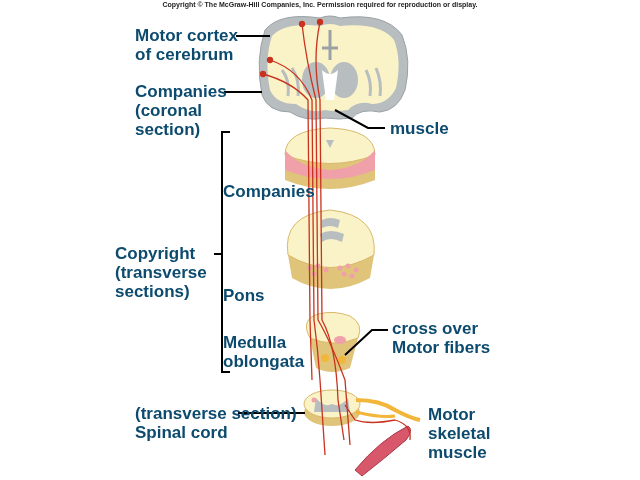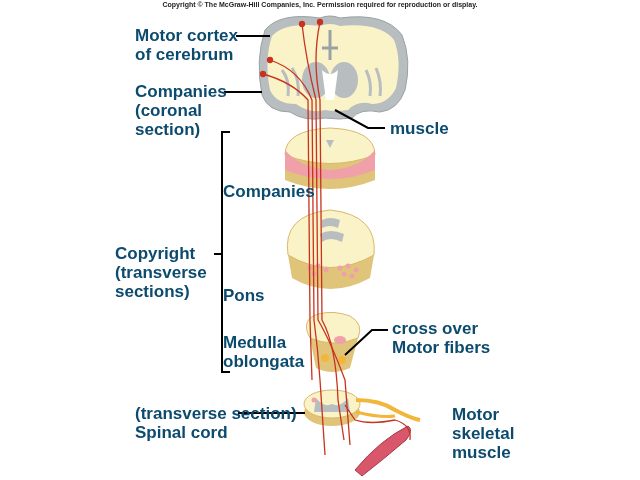--- a/index.html
+++ b/index.html
@@ -125,7 +125,7 @@
   <div>(transverse section)</div>
   <div>Spinal cord</div>
 </div>
-<div class="lbl" style="left:452px;top:405px">
+<div class="lbl" style="left:428px;top:405px">
   <div>Motor</div>
   <div>skeletal</div>
   <div>muscle</div>

